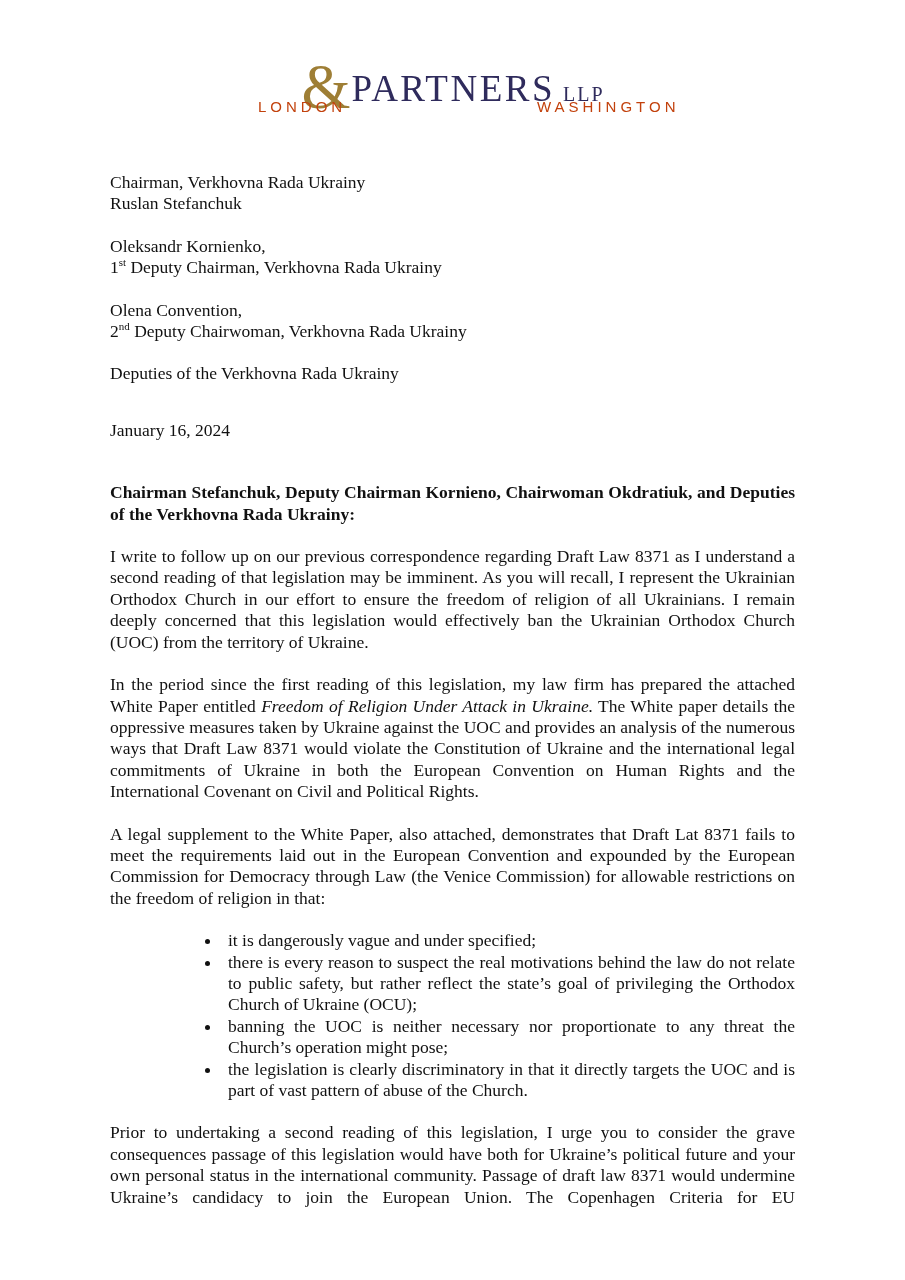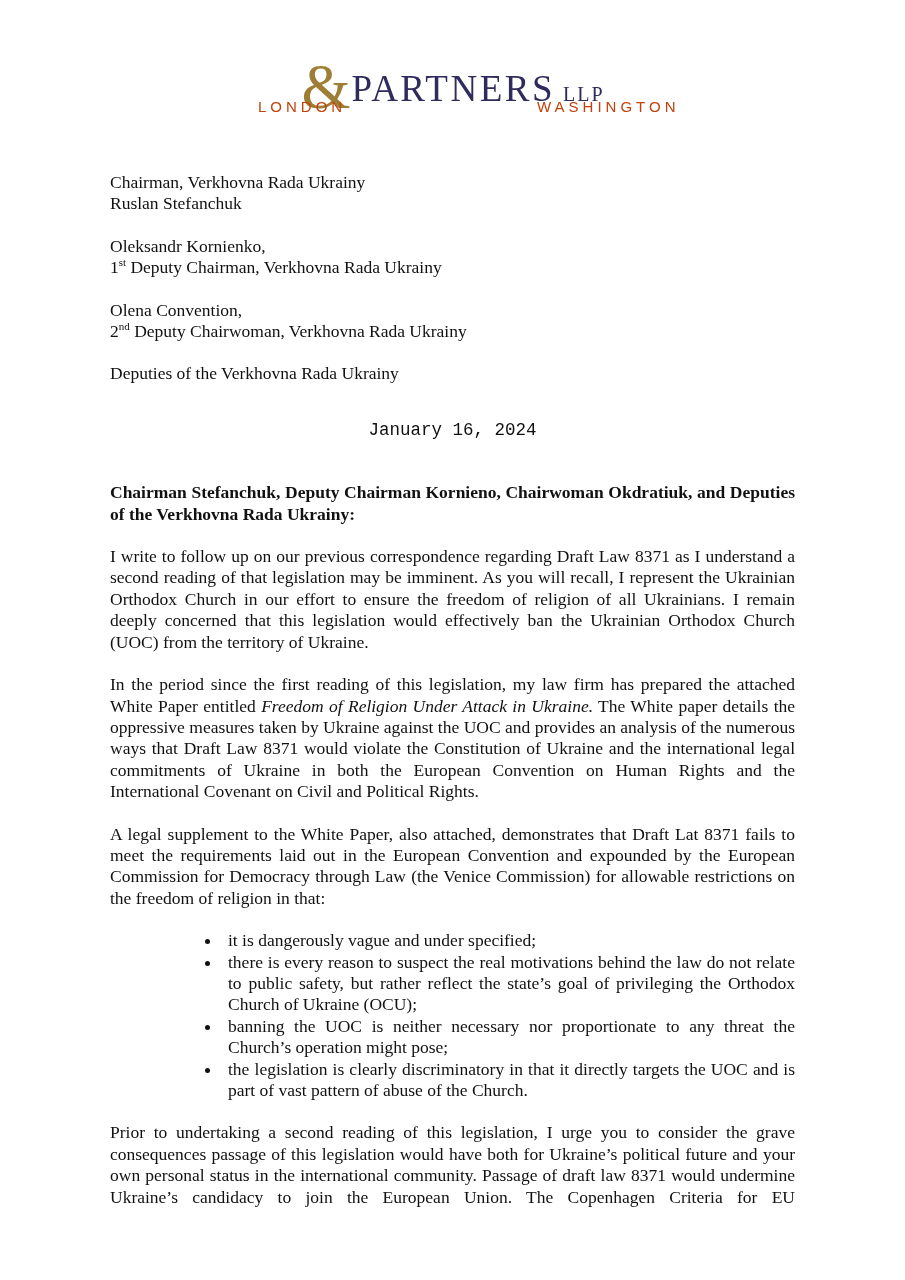--- a/index.html
+++ b/index.html
@@ -75,9 +75,8 @@
   .recipient-line { display: block; }
   sup { font-size: 11px; vertical-align: super; line-height: 0; }
   .date-line {
-    text-align: center;
+    text-align: left;
     margin: 35px 0;
-    font-family: Liberation Mono, monospace;
   }
   .salutation {
     font-weight: bold;

